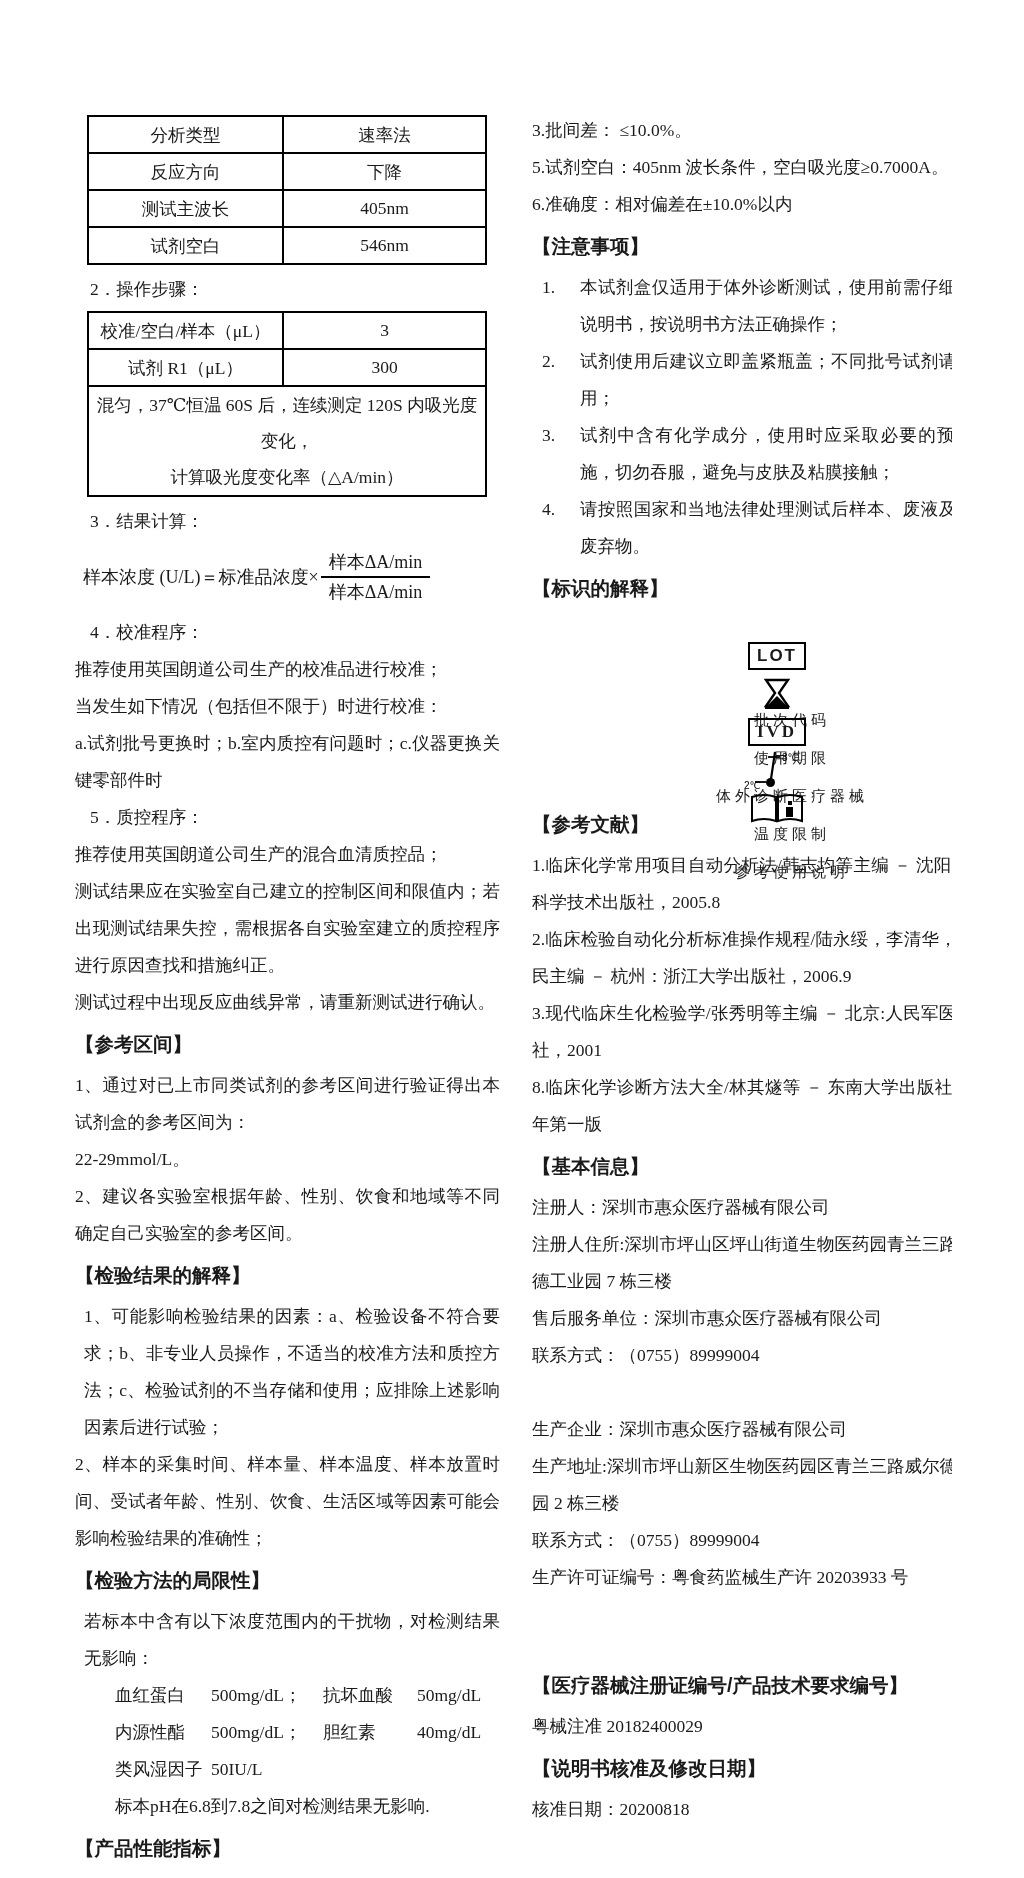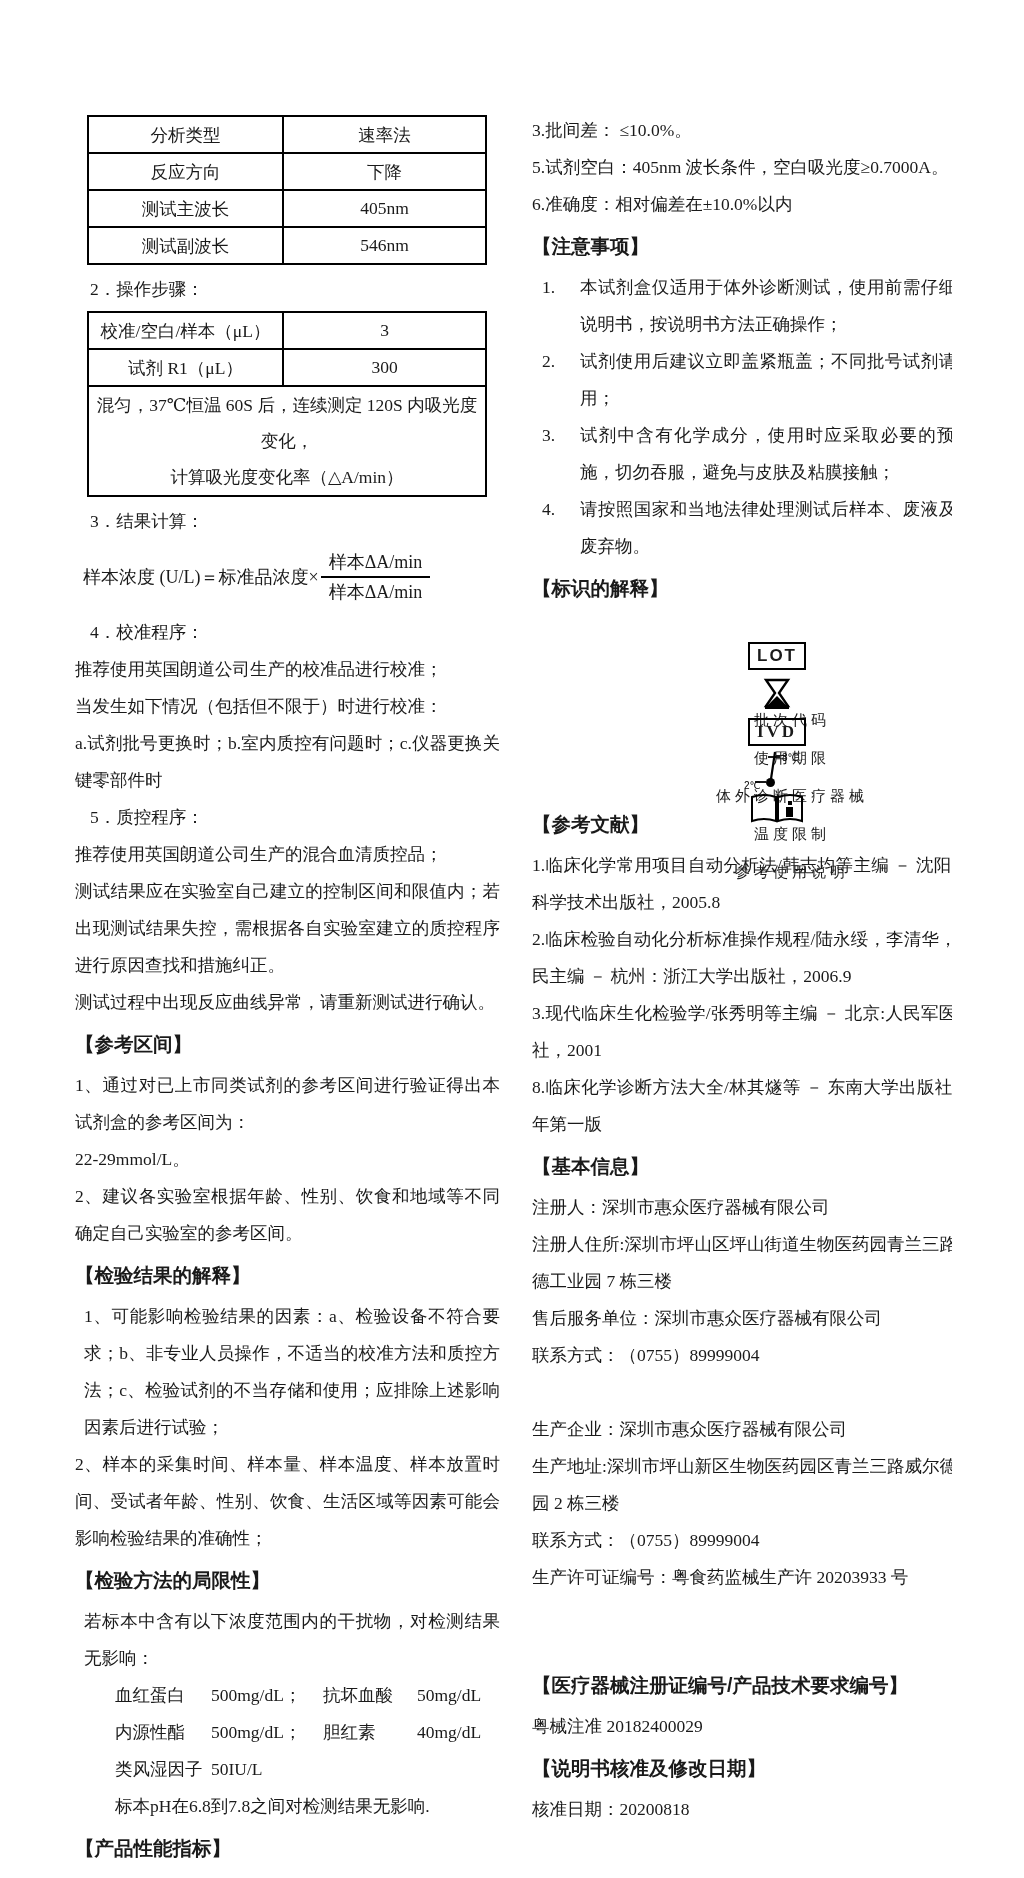--- a/index.html
+++ b/index.html
@@ -85,7 +85,7 @@
             <td>405nm</td>
           </tr>
           <tr>
-            <td class="k">测试副波长</td>
+            <td class="k">试剂空白</td>
             <td>546nm</td>
           </tr>
         </tbody>

